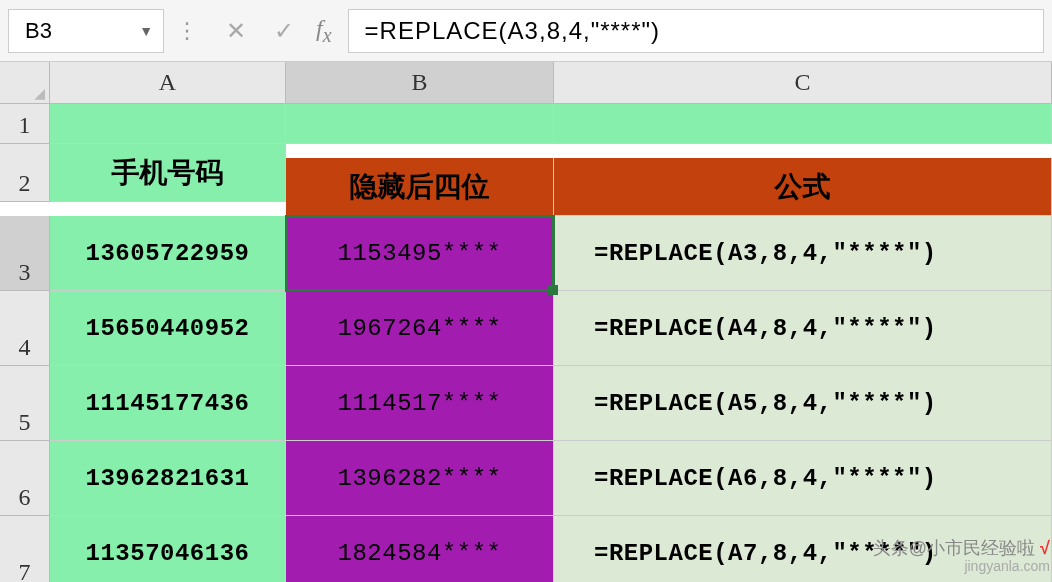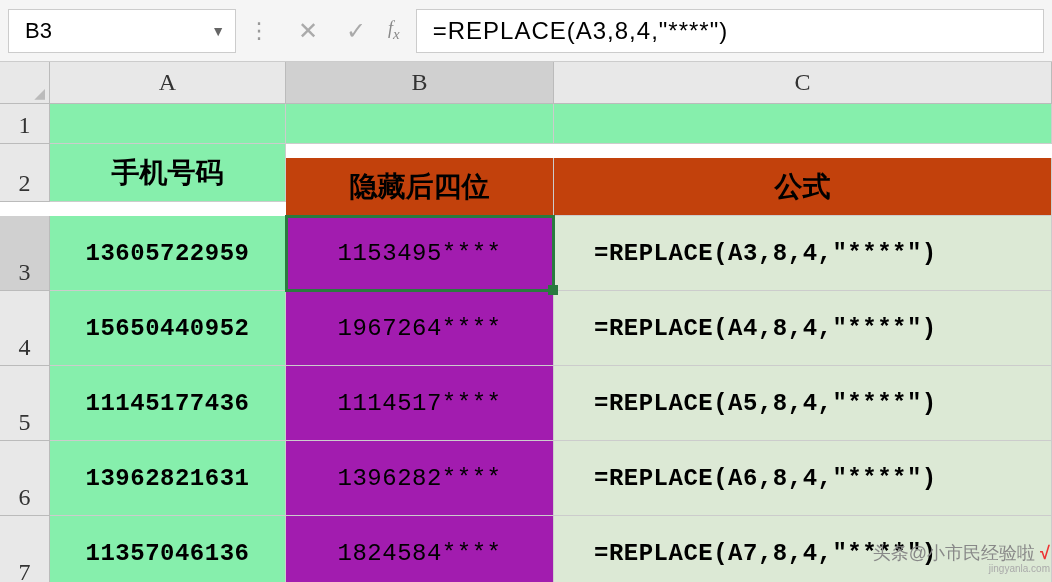--- a/index.html
+++ b/index.html
@@ -19,7 +19,7 @@
       padding: 0 8px;
     }
     .name-box {
-      width: 228px;
+      width: 156px;
       height: 44px;
       background: white;
       border: 1px solid #ccc;

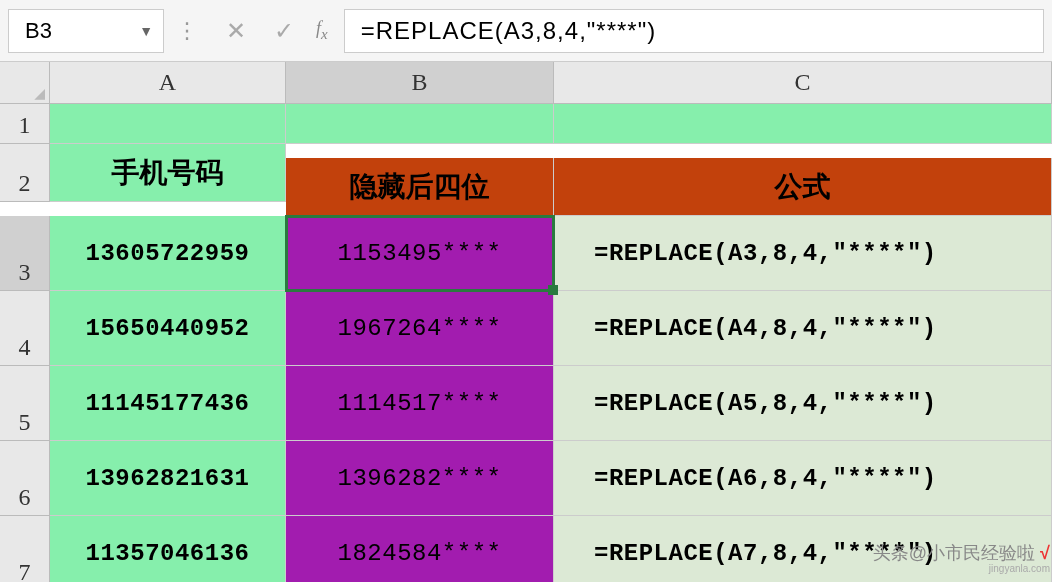--- a/index.html
+++ b/index.html
@@ -55,7 +55,7 @@
     .fb-fx {
       font-style: italic;
       font-family: serif;
-      font-size: 18px;
+      font-size: 24px;
       color: #888;
       padding: 0 16px 0 8px;
     }

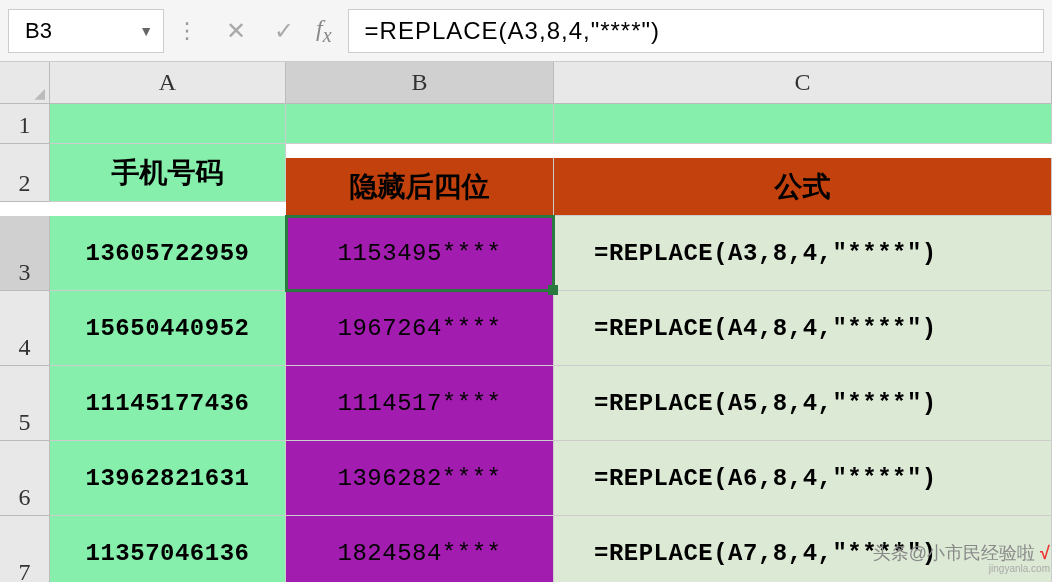--- a/index.html
+++ b/index.html
@@ -188,7 +188,7 @@
     .watermark .red { color: #e33; font-weight: bold; }
     .watermark .sub {
       display: block;
-      font-size: 10px;
+      font-size: 14px;
       text-align: right;
       color: #aaa;
       margin-top: -2px;

